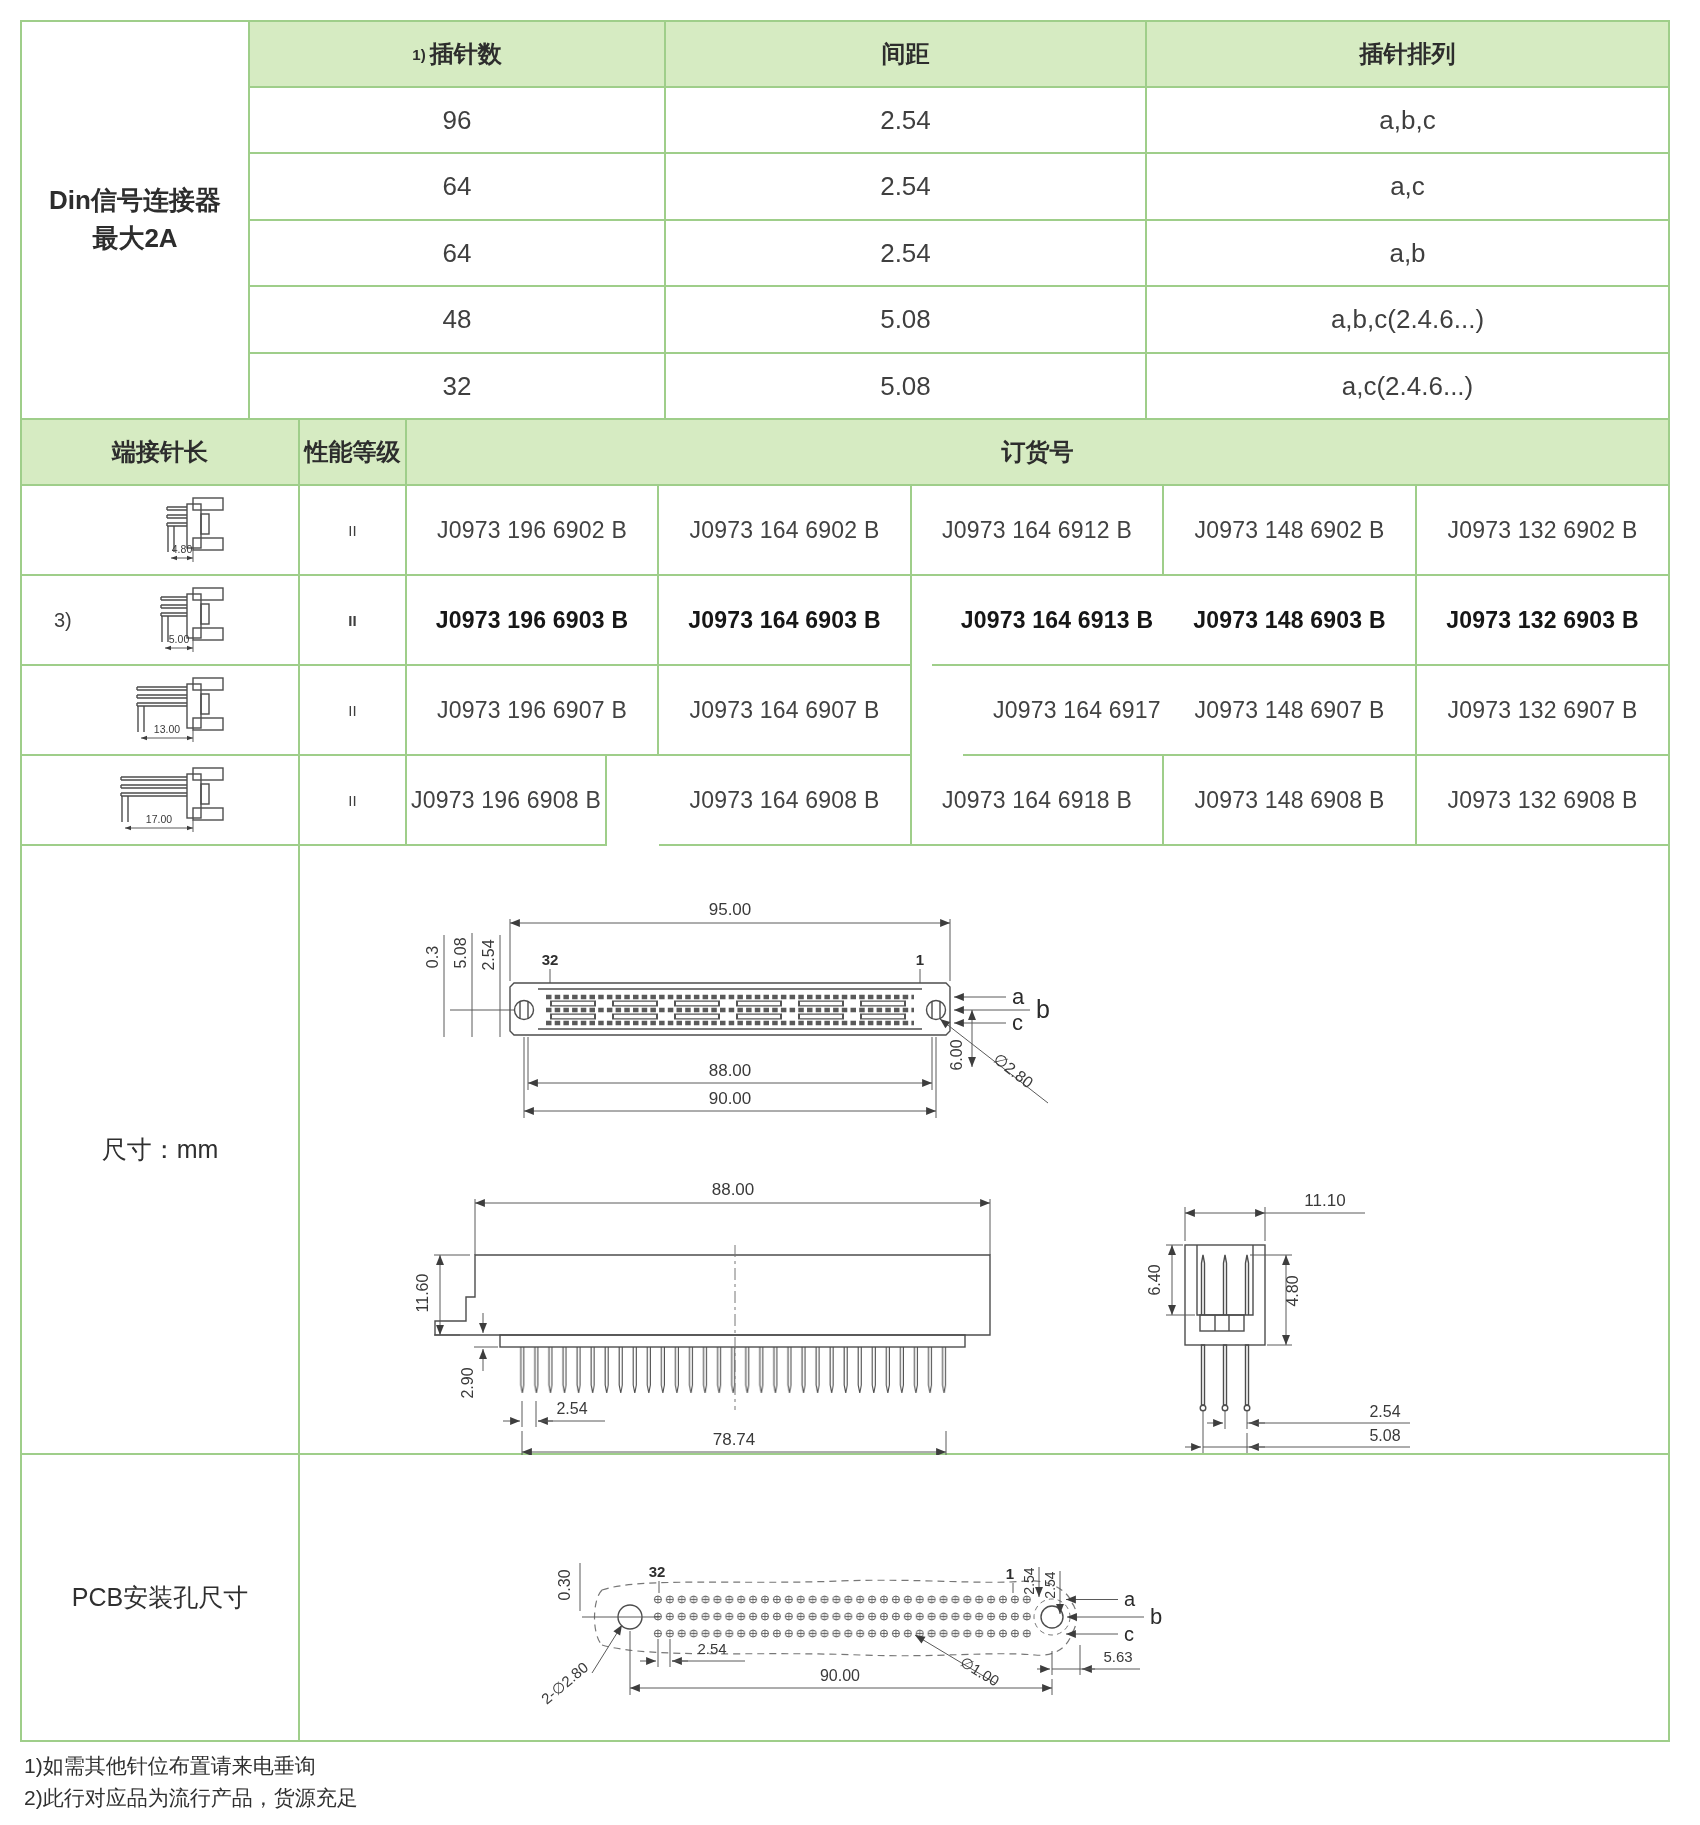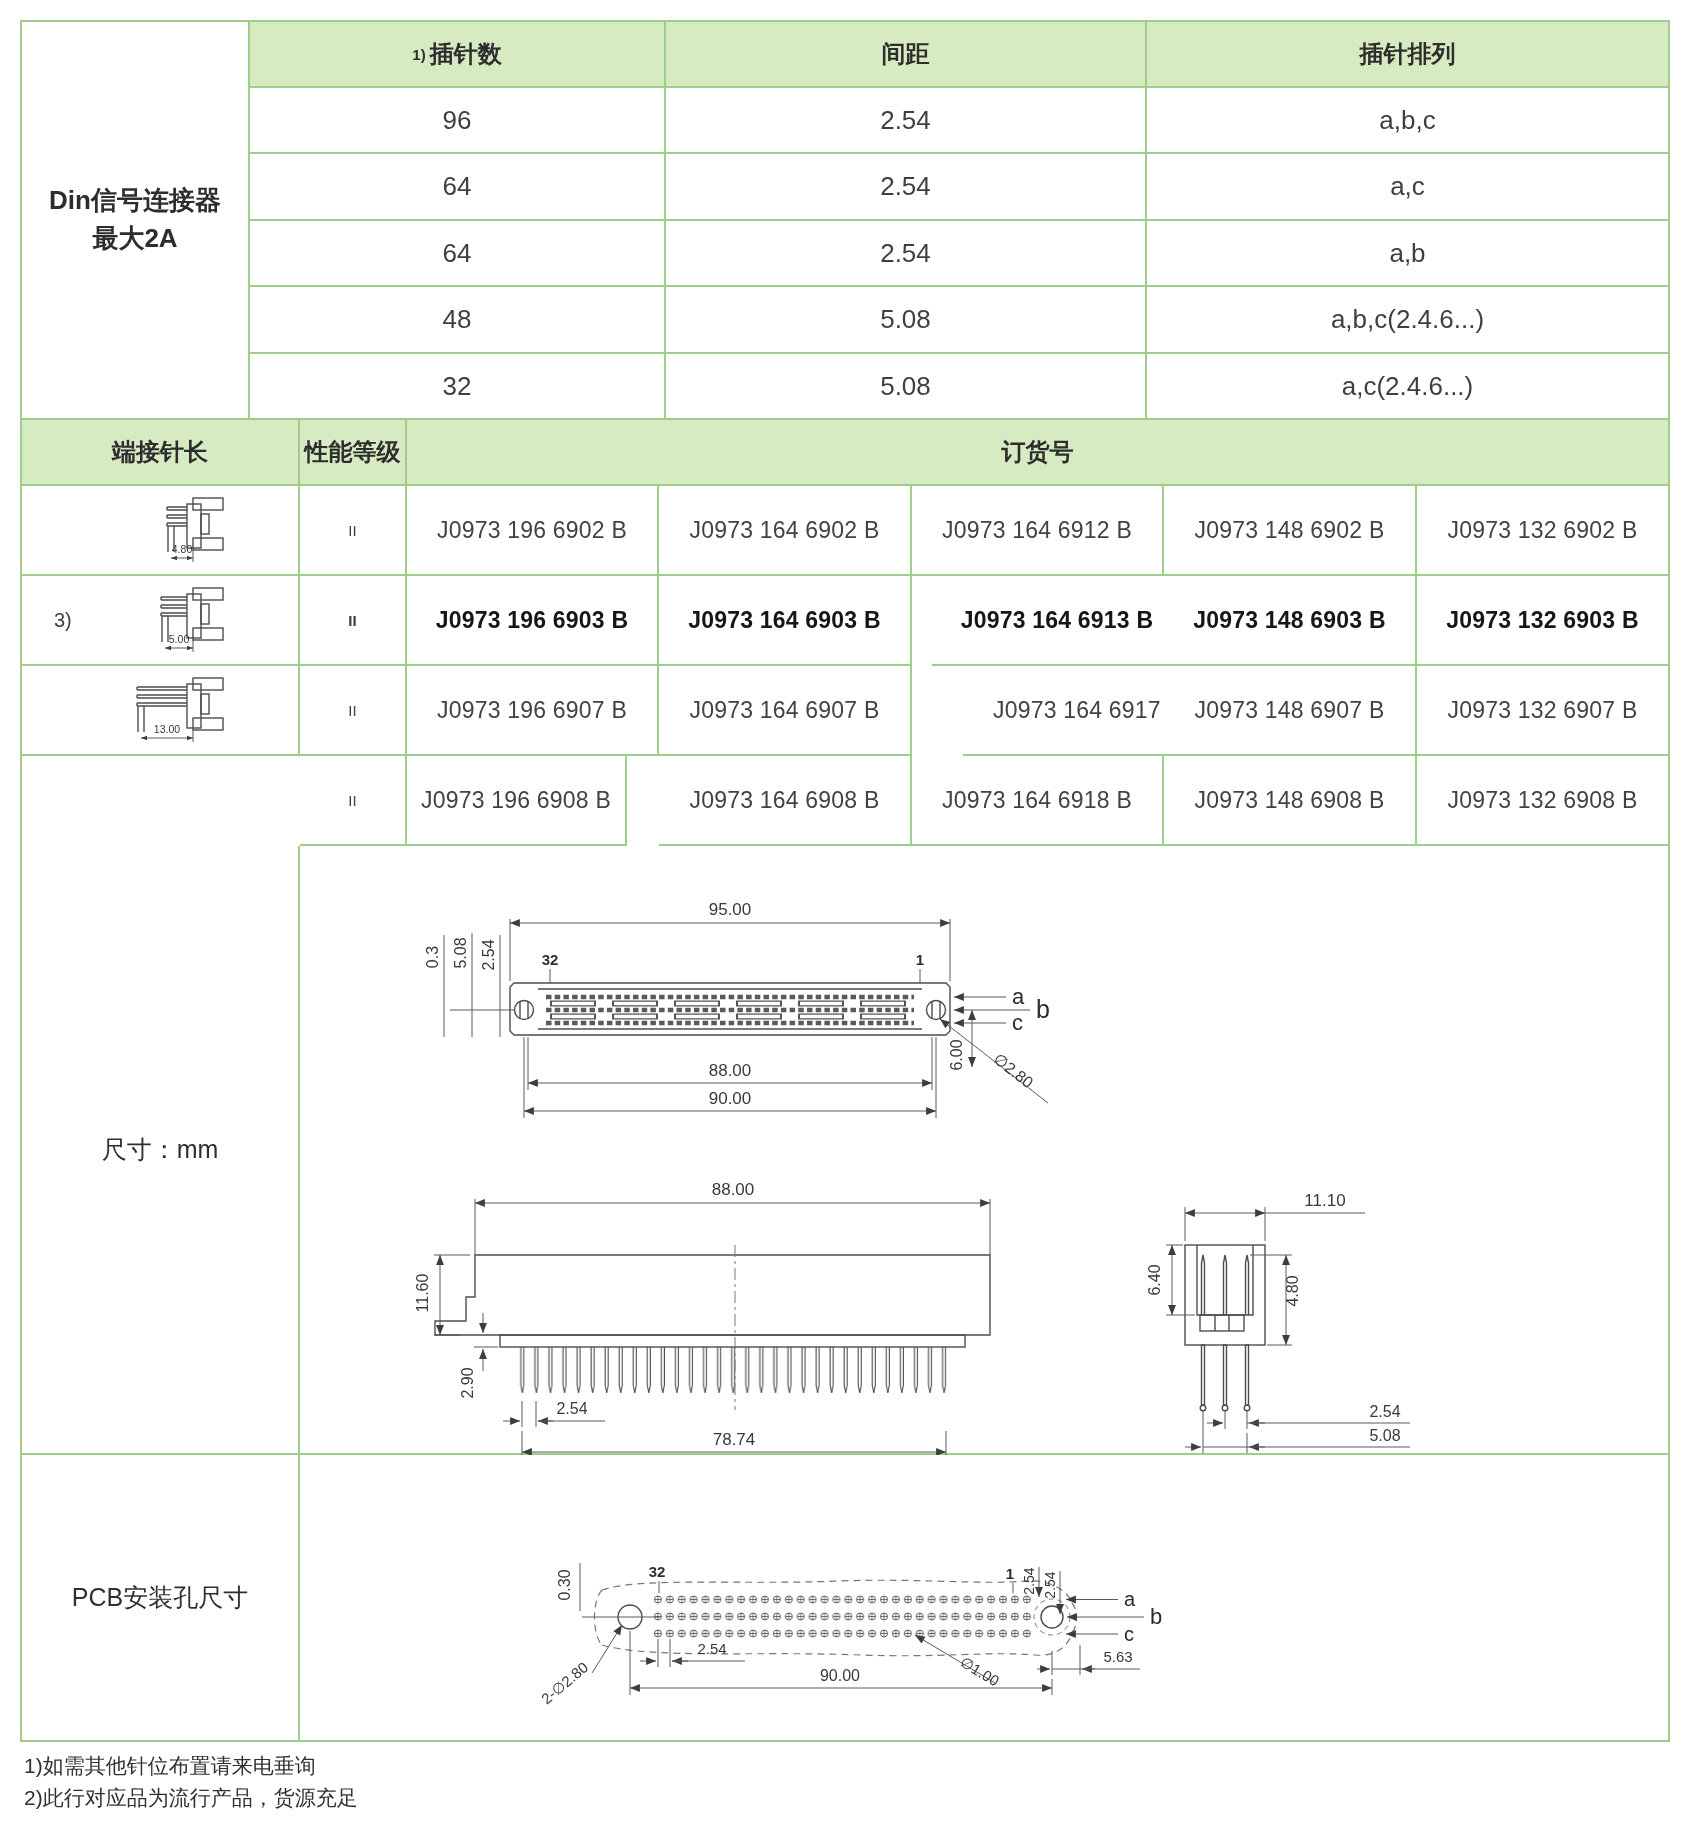--- a/index.html
+++ b/index.html
@@ -238,7 +238,7 @@
   <div class="cell grade" style="left:278px;top:734px;width:107px;height:90px;">
       <span>II</span>
     </div>
-  <div class="cell ord" style="left:385px;top:734px;width:220px;height:90px;">
+  <div class="cell ord" style="left:385px;top:734px;width:200px;height:90px;">
       <span>J0973 196 6908 B</span>
     </div>
   <div class="cell ord" style="left:637px;top:734px;width:253px;height:90px;">

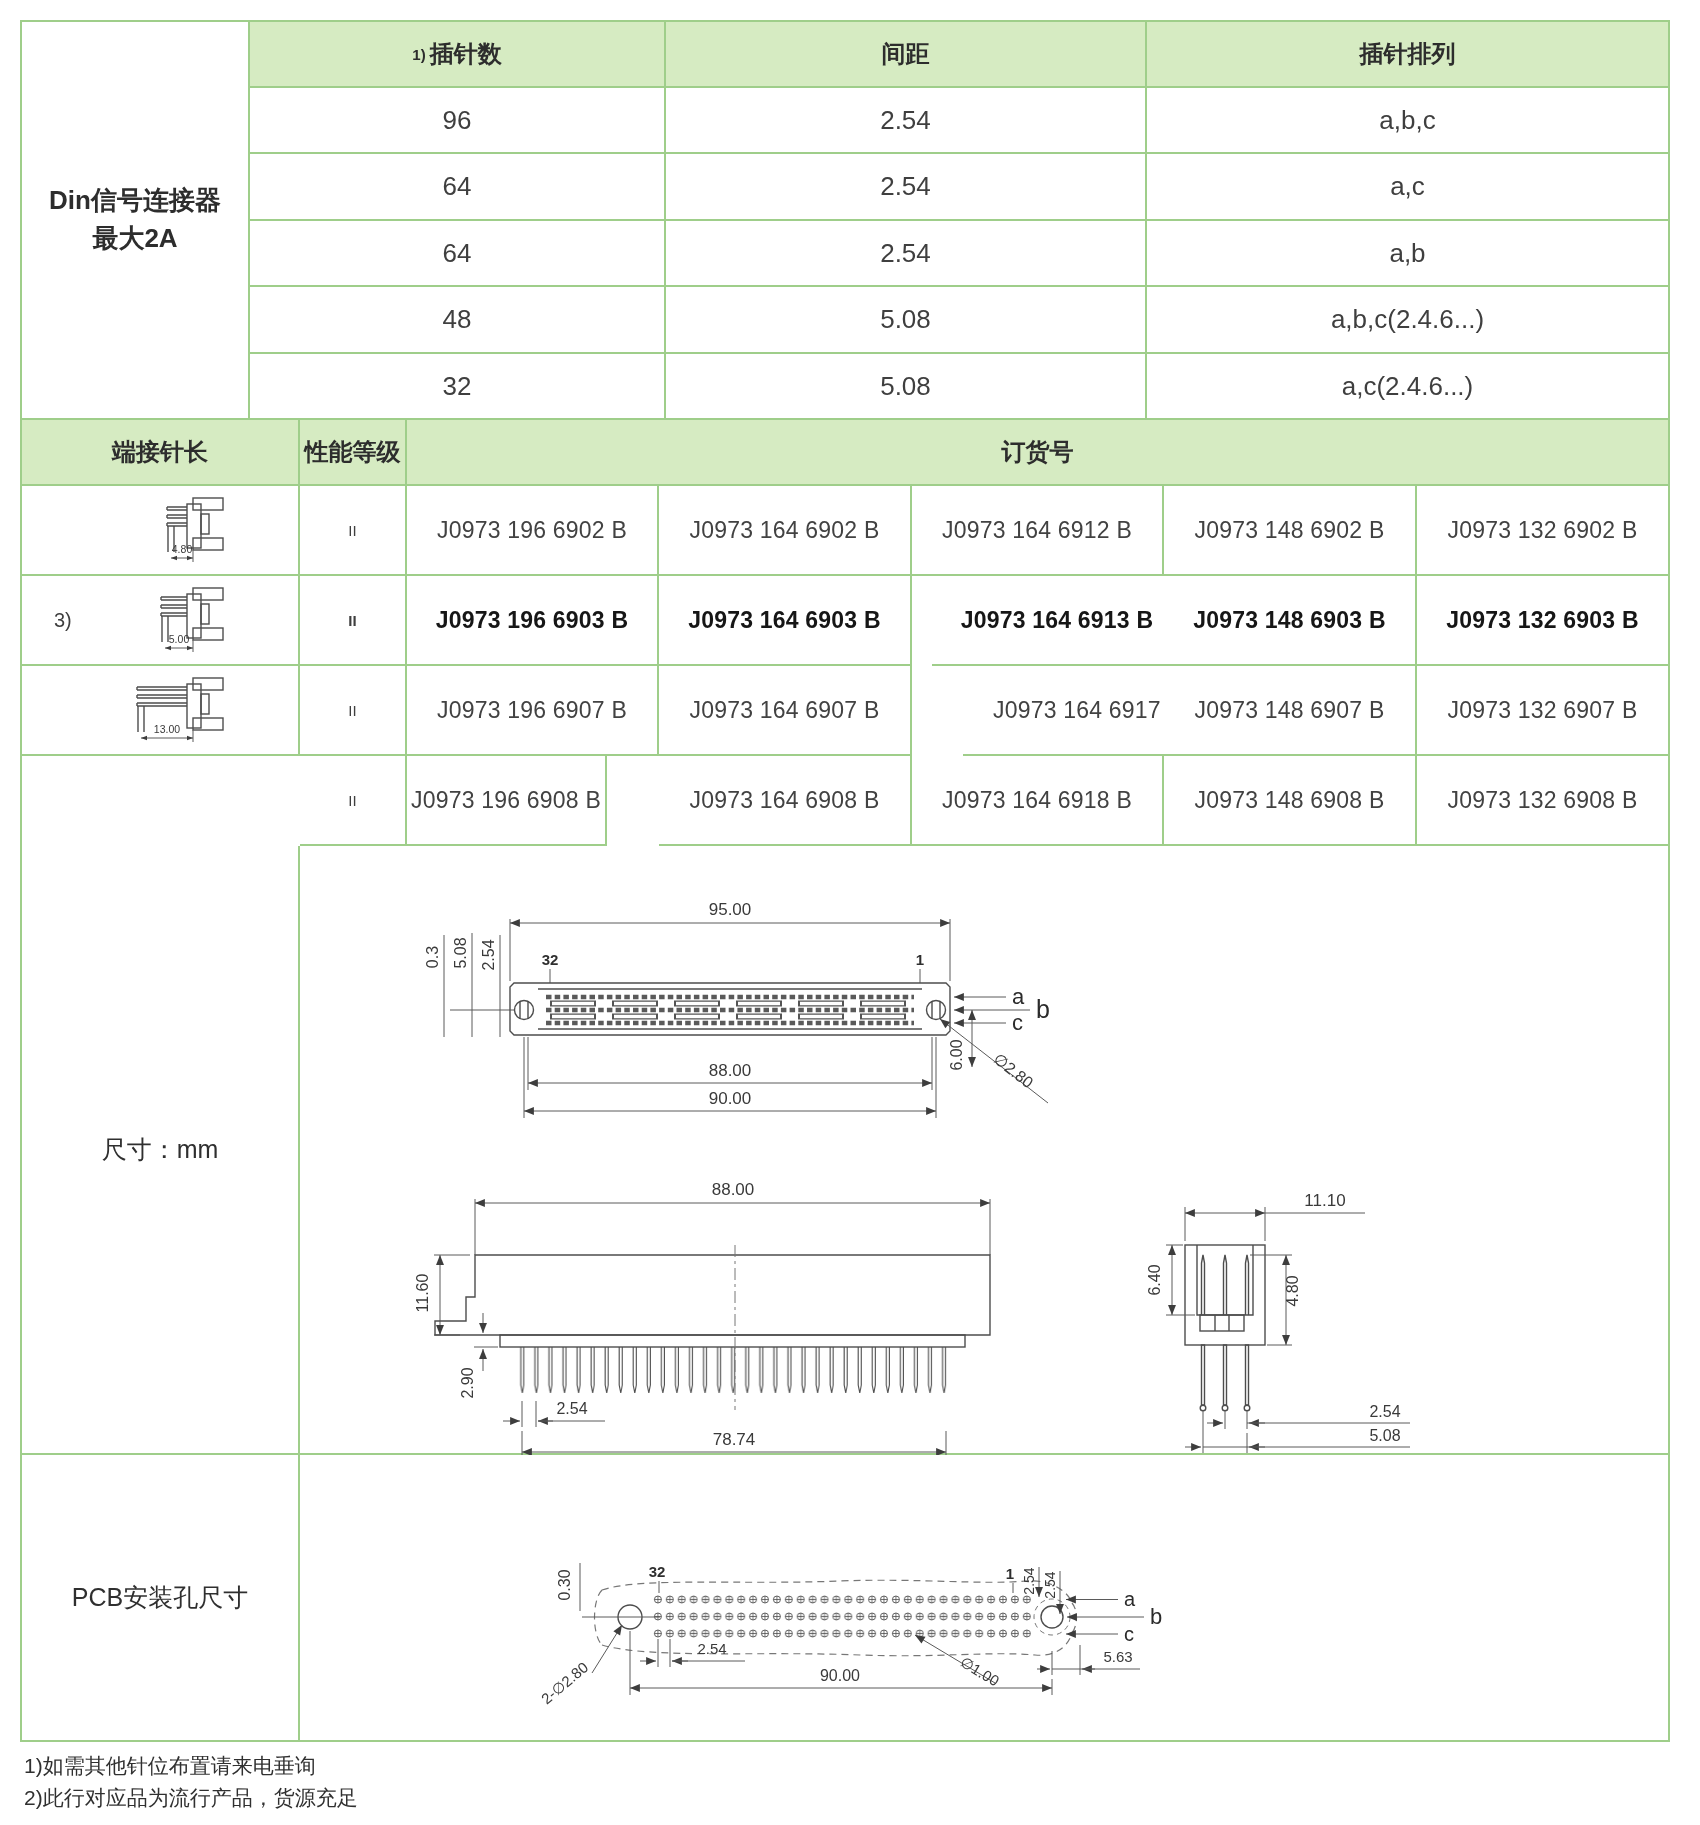--- a/index.html
+++ b/index.html
@@ -235,6 +235,22 @@
       <span>J0973 132 6907 B</span>
     </div>
 
+  <div class="cell" style="left:0;top:734px;width:278px;height:90px;">
+    <svg width="170" height="72" viewBox="0 0 170 72">
+      <g class="bd" stroke-width="1.1">
+        <rect x="118" y="4" width="30" height="12"></rect>
+          <rect x="118" y="44" width="30" height="12"></rect>
+        <rect x="112" y="10" width="14" height="44"></rect>
+          <rect x="126" y="20" width="8" height="20"></rect>
+        <path d="M46,13 H112 M46,16 H112 M46,21 H112 M46,24 H112 M46,29 H112 M46,32 H112 M46,13 V16 M46,21 V24 M46,29 V32"></path>
+        <path d="M47,32 V58 M53,32 V58"></path>
+      </g>
+      <line class="ln" x1="50" y1="64" x2="118" y2="64"></line>
+        <line class="ln" x1="118" y1="56" x2="118" y2="68"></line>
+      <path d="M50,64 l6,-2.2 v4.4 z M118,64 l-6,-2.2 v4.4 z" fill="#3d3d3d"></path>
+      <text class="dt" style="font-size:10.5px" x="84" y="59" text-anchor="middle">17.00</text>
+    </svg>
+  </div>
   <div class="cell grade" style="left:278px;top:734px;width:107px;height:90px;">
       <span>II</span>
     </div>

